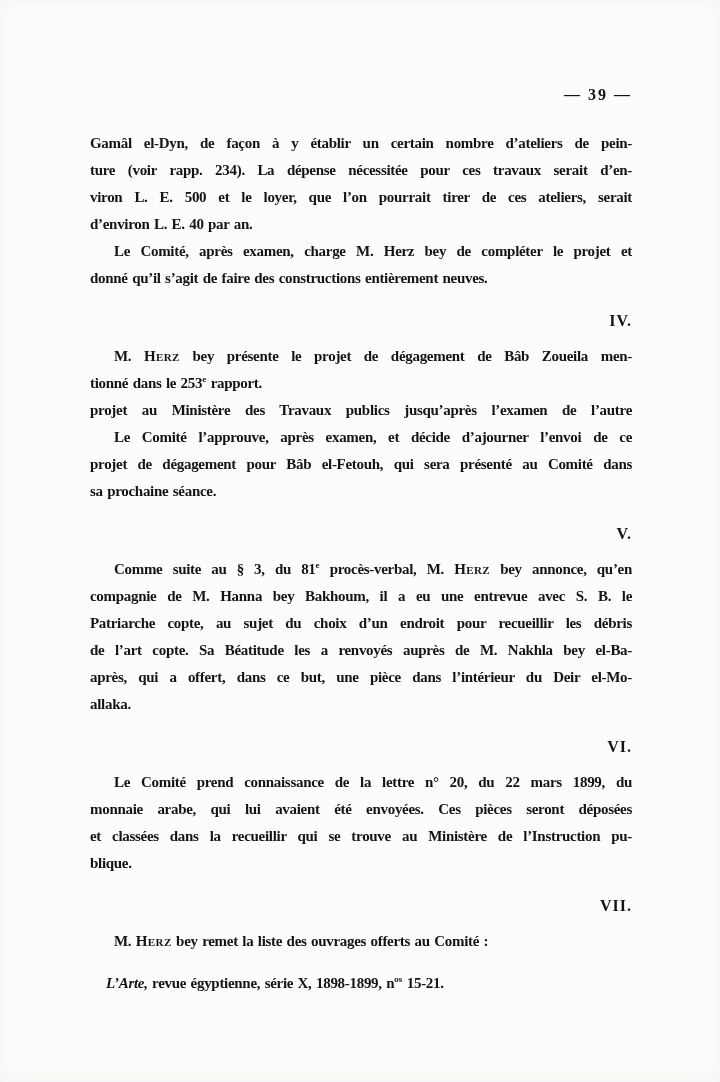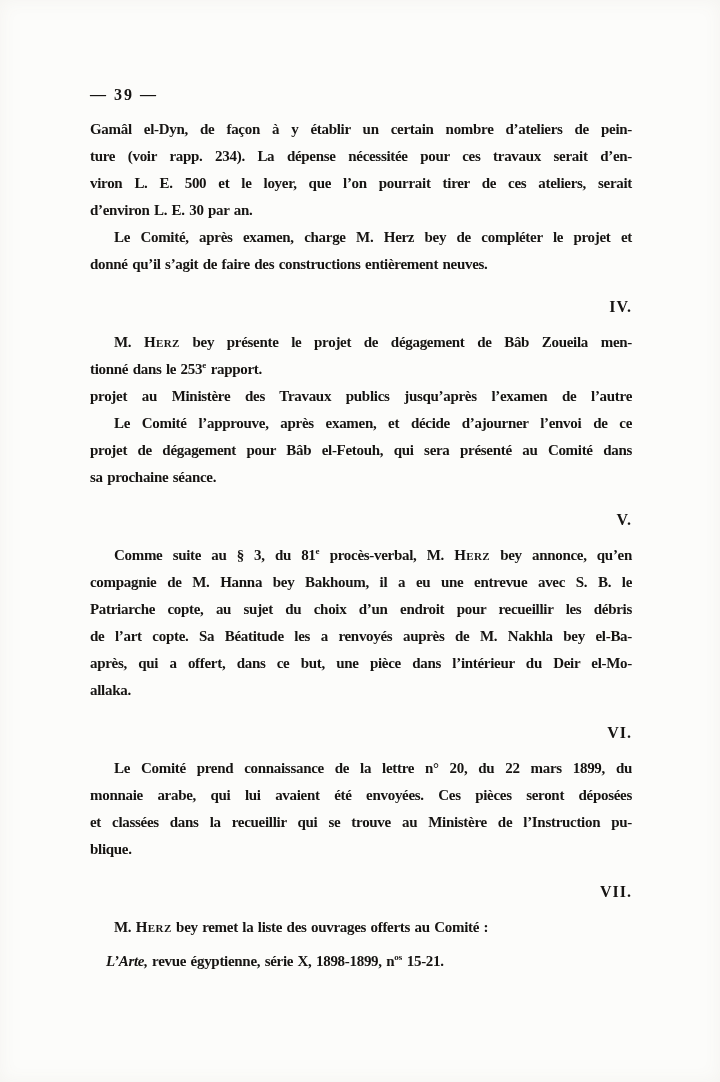--- a/index.html
+++ b/index.html
@@ -16,7 +16,7 @@
   }
   .page-number{
     position:absolute;top:86px;left:90px;width:542px;
-    text-align:left;
+    text-align:right;
     font-size:16px;letter-spacing:2px;
   }
   .text-block{

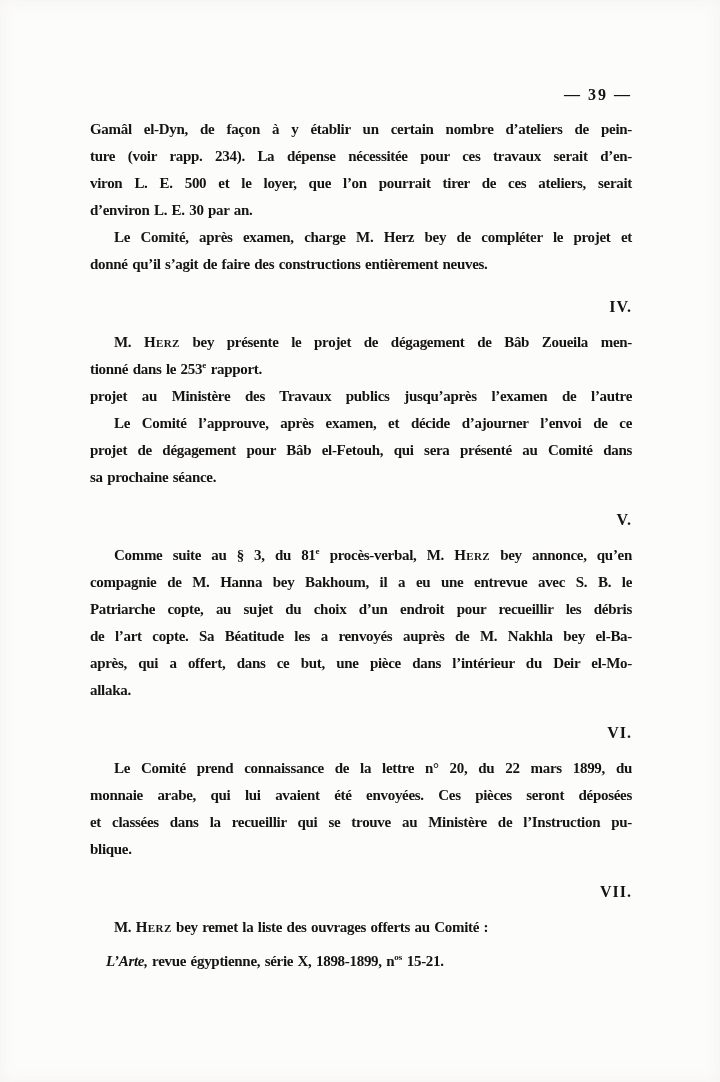--- a/index.html
+++ b/index.html
@@ -20,7 +20,7 @@
     font-size:16px;letter-spacing:2px;
   }
   .text-block{
-    position:absolute;top:116px;left:90px;width:542px;
+    position:absolute;top:130px;left:90px;width:542px;
   }
   .para{margin:0;}
   .line{

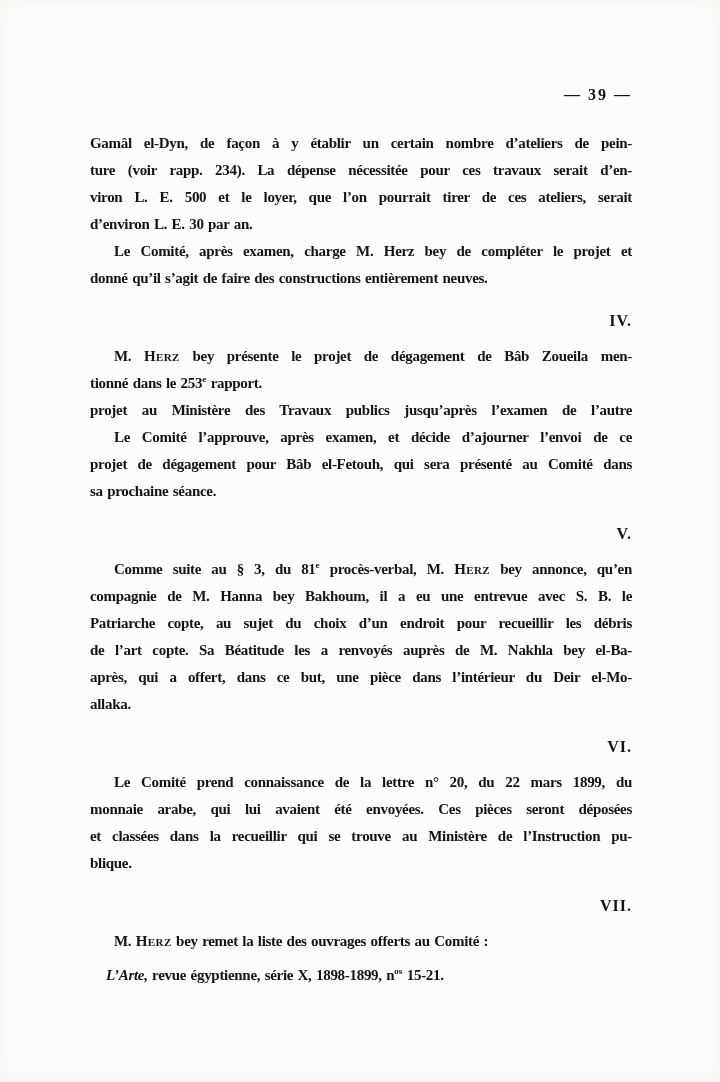--- a/index.html
+++ b/index.html
@@ -58,7 +58,7 @@
       <div class="line">Gamâl el-Dyn, de façon à y établir un certain nombre d’ateliers de pein-</div>
       <div class="line">ture (voir rapp. 234). La dépense nécessitée pour ces travaux serait d’en-</div>
       <div class="line">viron L. E. 500 et le loyer, que l’on pourrait tirer de ces ateliers, serait</div>
-      <div class="line lastline">d’environ L. E. 30 par an.</div>
+      <div class="line lastline">d’environ L. E. 40 par an.</div>
     </div>
 
     <div class="para">

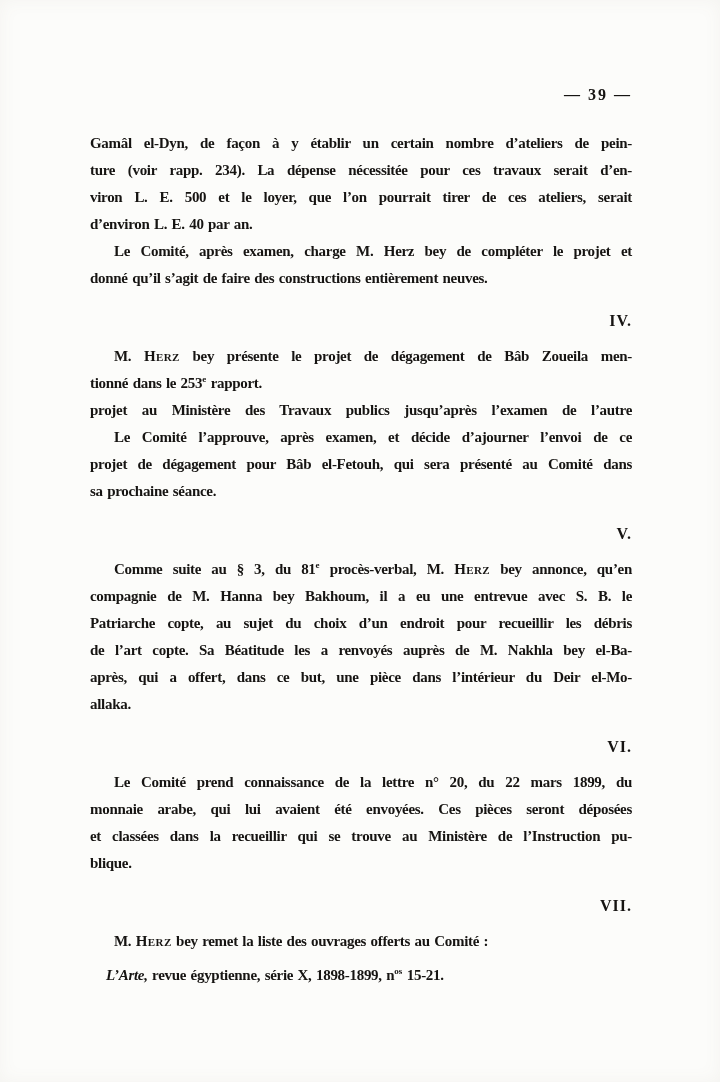--- a/index.html
+++ b/index.html
@@ -106,7 +106,7 @@
       <div class="line lastline indent">M. <span class="sc">Herz</span> bey remet la liste des ouvrages offerts au Comité :</div>
     </div>
 
-    <div class="para" style="margin-top:7px;">
+    <div class="para" style="margin-top:15px;">
       <div class="line lastline indent-sm"><em>L’Arte,</em> revue égyptienne, série X, 1898-1899, n<sup>os</sup> 15-21.</div>
     </div>
 

